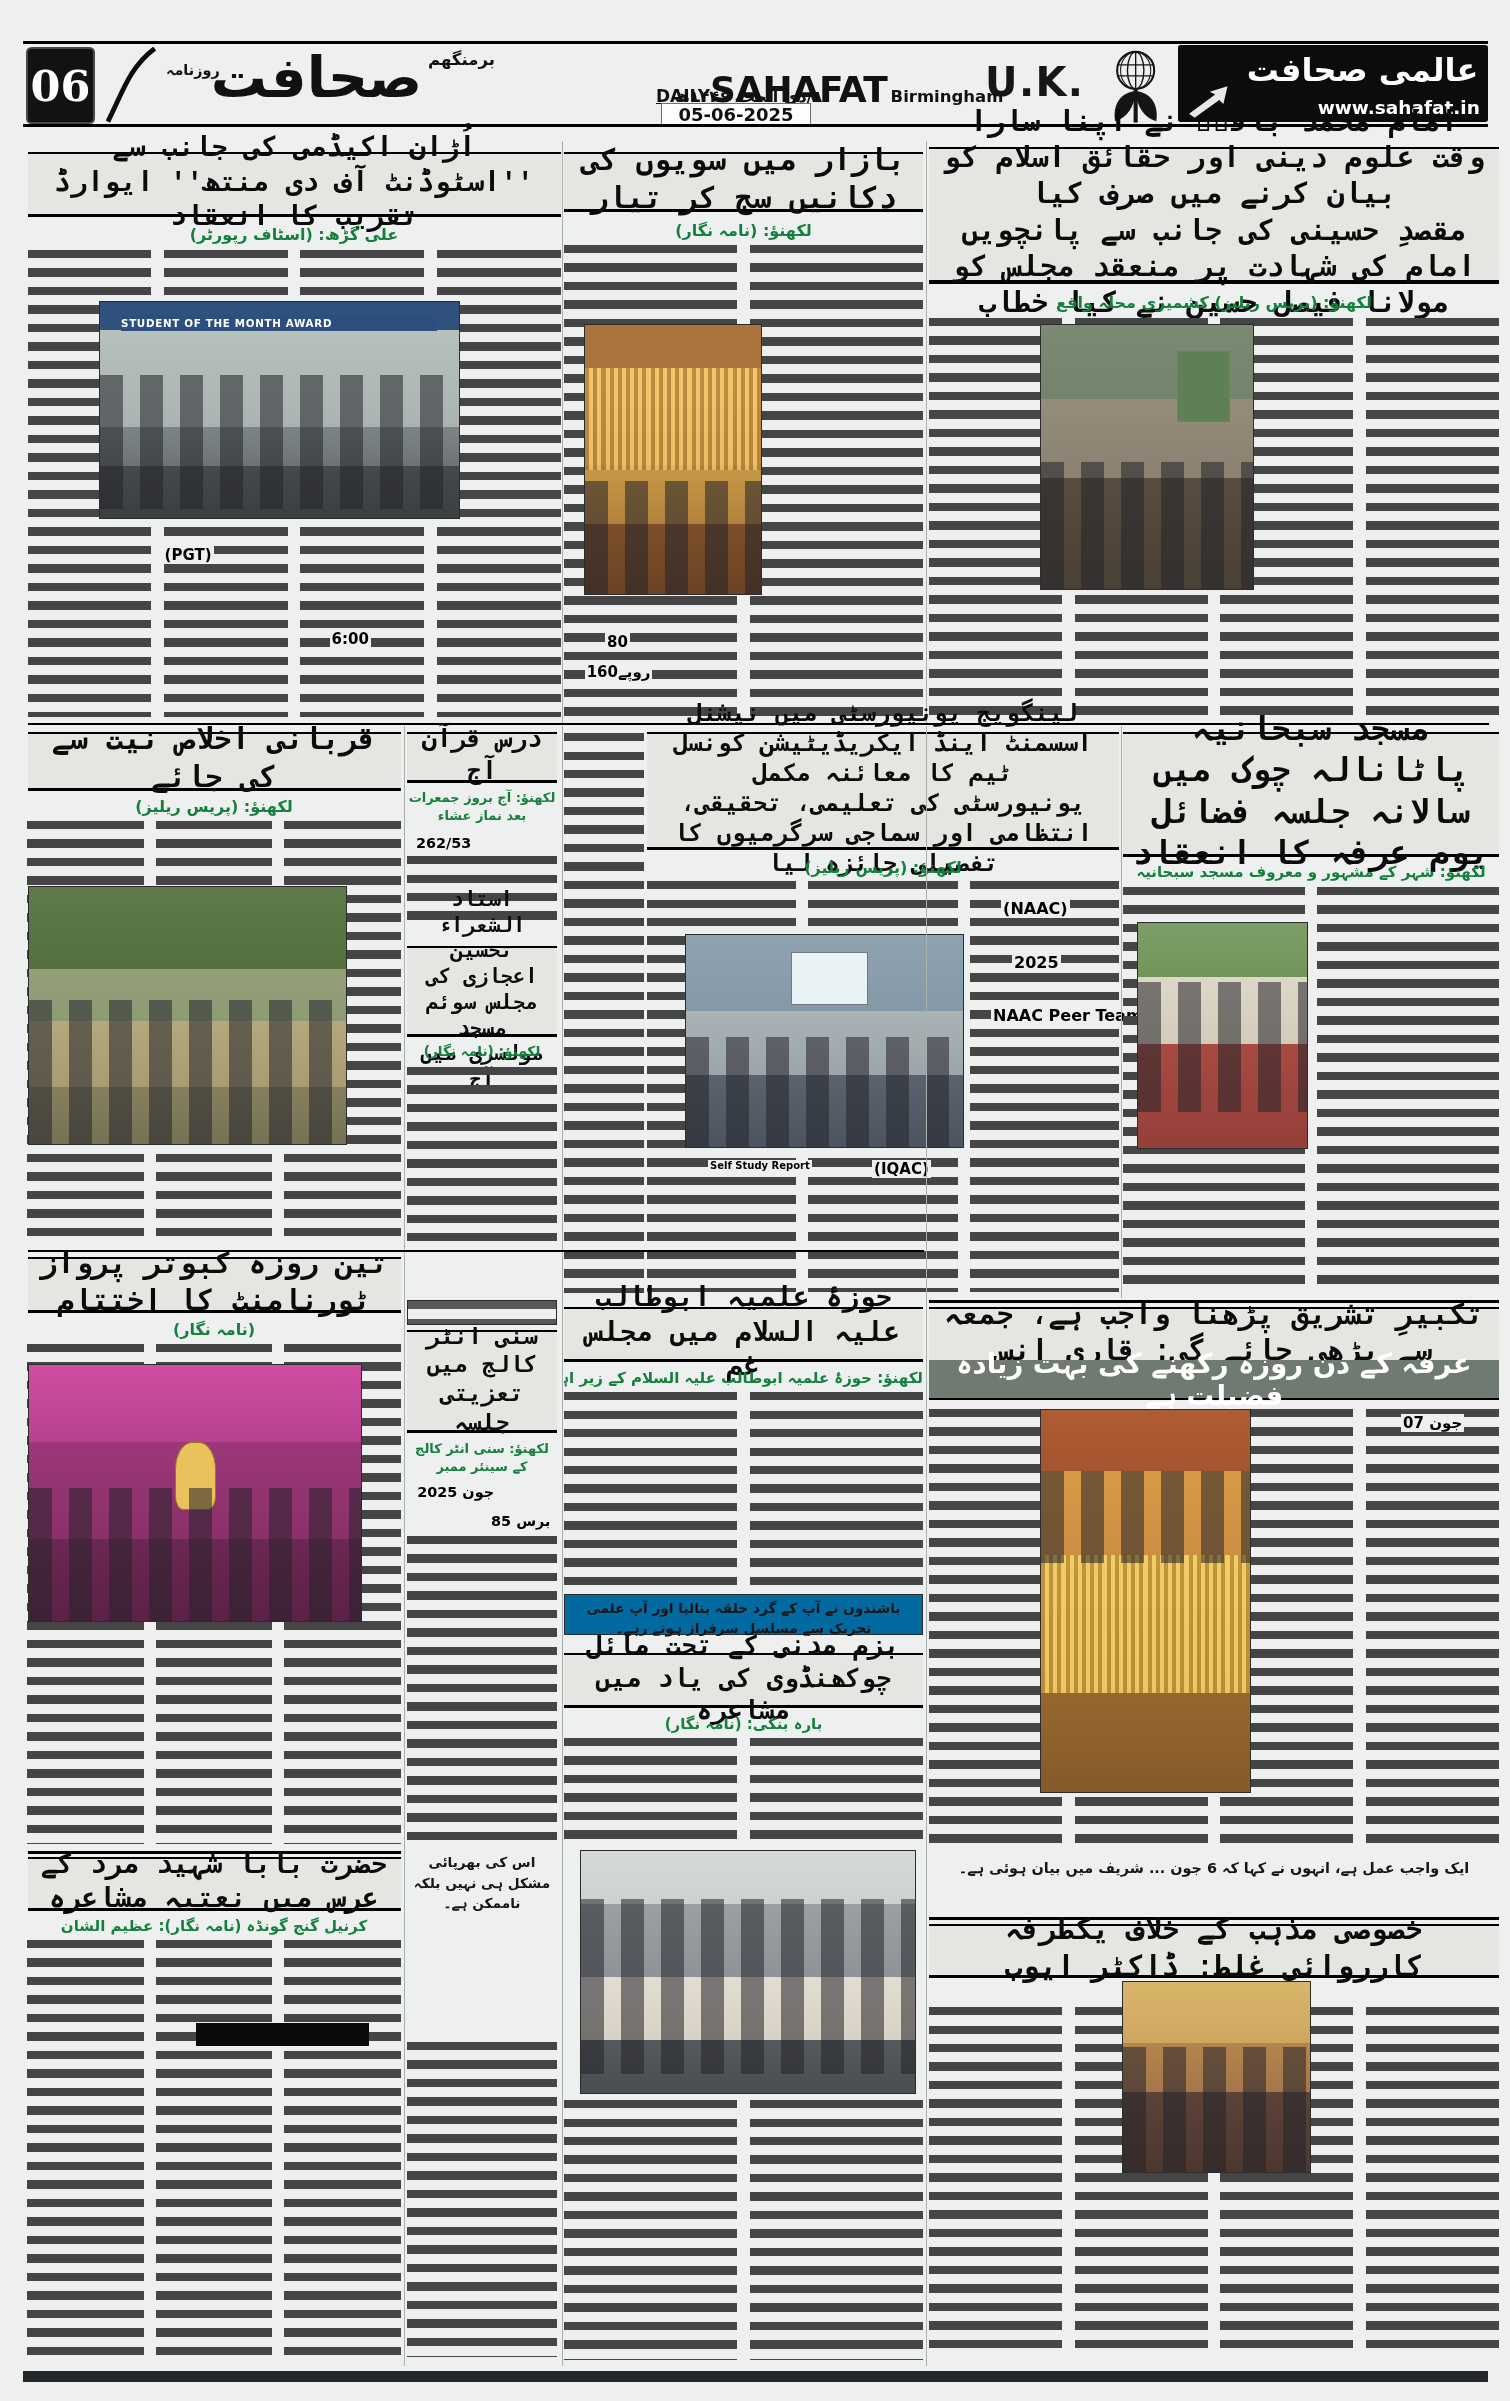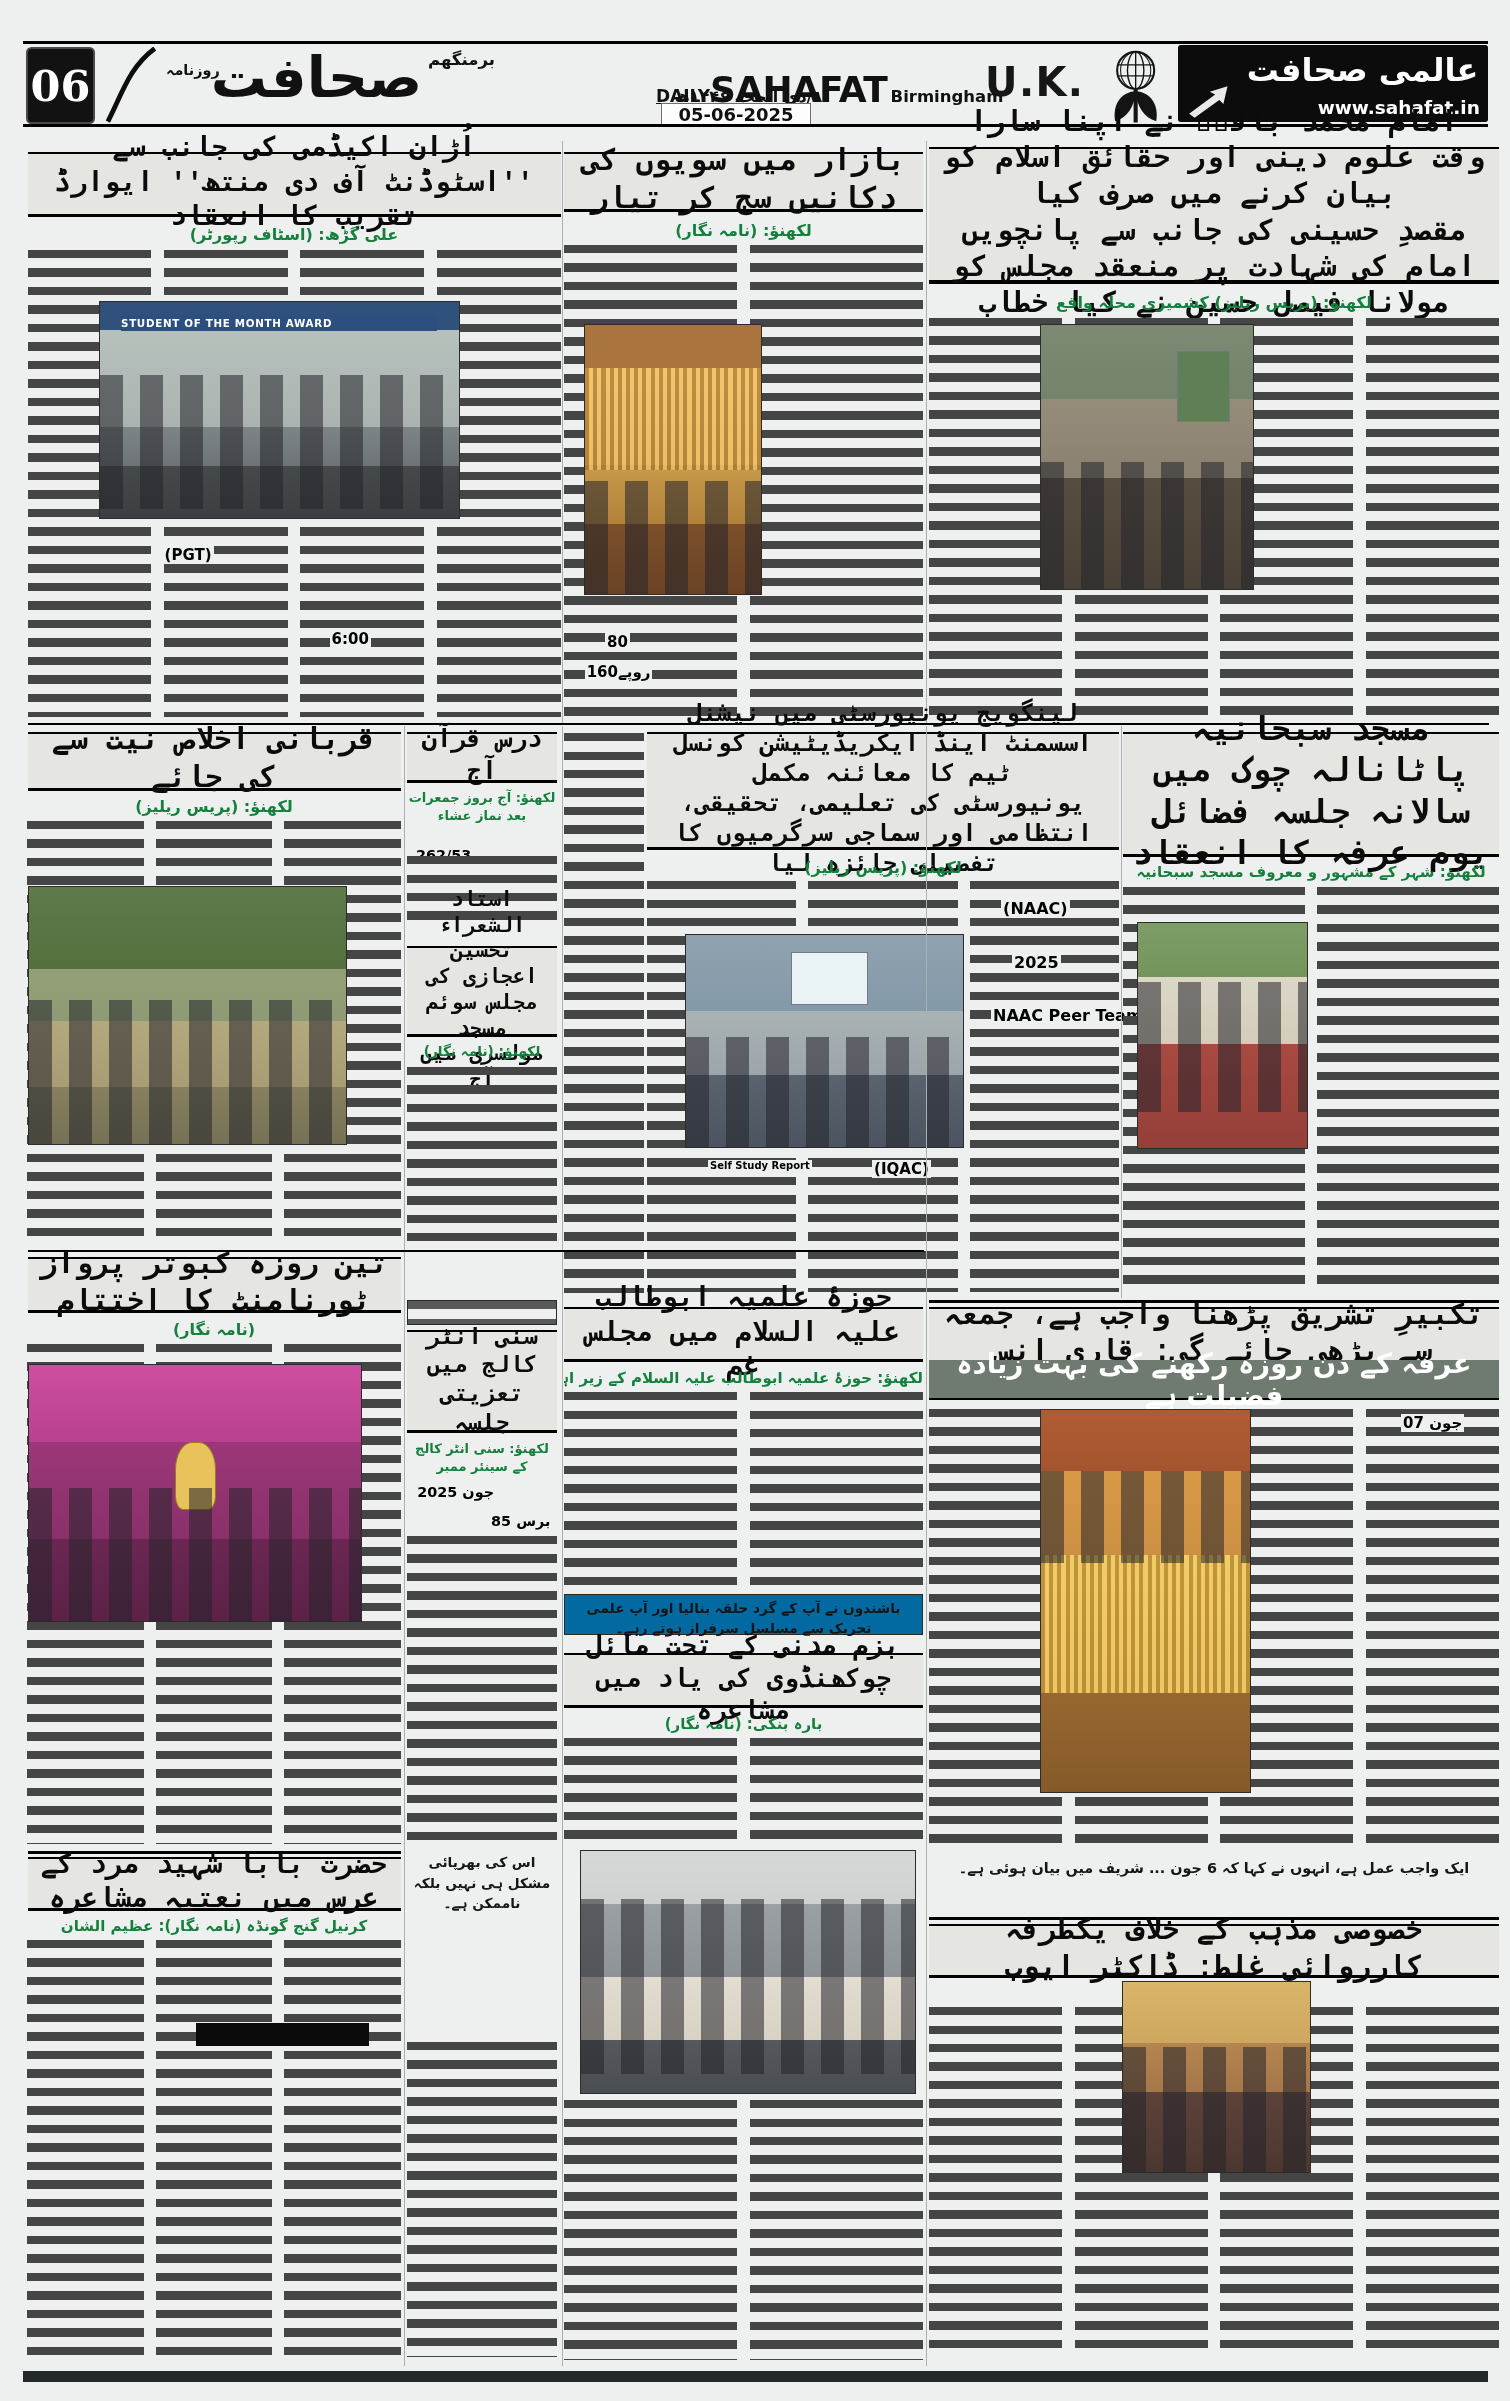--- a/index.html
+++ b/index.html
@@ -173,7 +173,7 @@
       <span>درس قرآن آج</span>
     </div>
     <div class="byline abs" style="left:0;top:63px;width:150px;font-size:13px;white-space:normal;line-height:1.4">لکھنؤ: آج بروز جمعرات بعد نماز عشاء</div>
-    <div class="tok" style="left:6.9px;top:121px;font-size:14.4px">262/53</div>
+    <div class="tok" style="left:6.9px;top:109px;font-size:14.4px">262/53</div>
     <div class="txt abs" style="left:0;top:130px;width:150px;height:74px"></div>
   </div>
 

